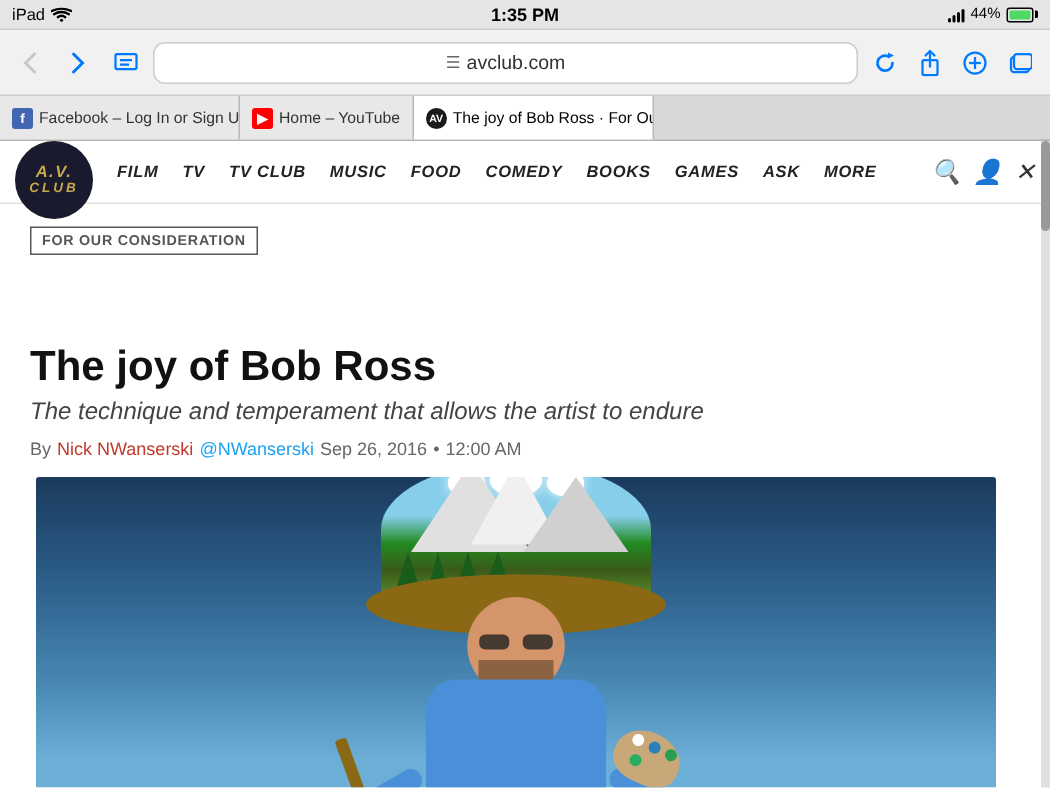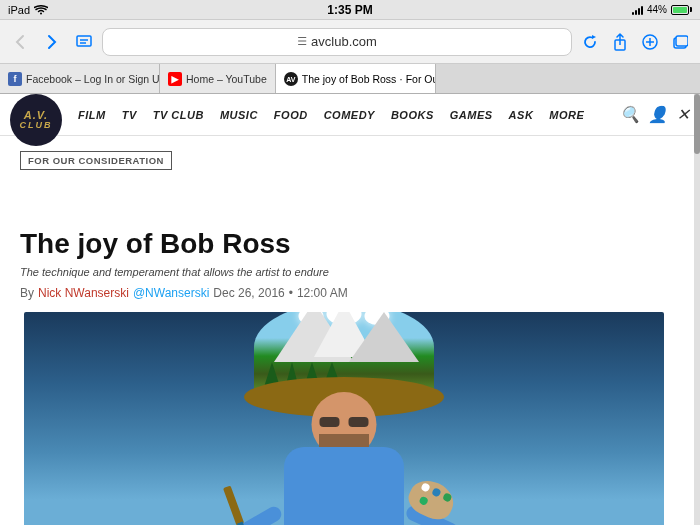--- a/index.html
+++ b/index.html
@@ -191,7 +191,7 @@
       margin-top: 48px;
     }
     .article-subtitle {
-      font-size: 11px;
+      font-size: 16px;
       color: #444;
       font-style: italic;
       font-weight: 400;

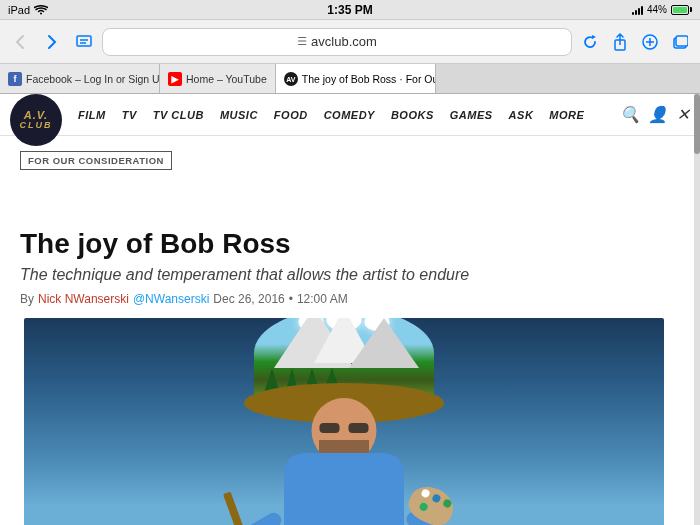--- a/index.html
+++ b/index.html
@@ -581,7 +581,7 @@
       <span>By</span>
       <span class="byline-author">Nick NWanserski</span>
       <span class="twitter-handle">@NWanserski</span>
-      <span>Dec 26, 2016</span>
+      <span>Sep 26, 2016</span>
       <span>•</span>
       <span>12:00 AM</span>
     </div>

